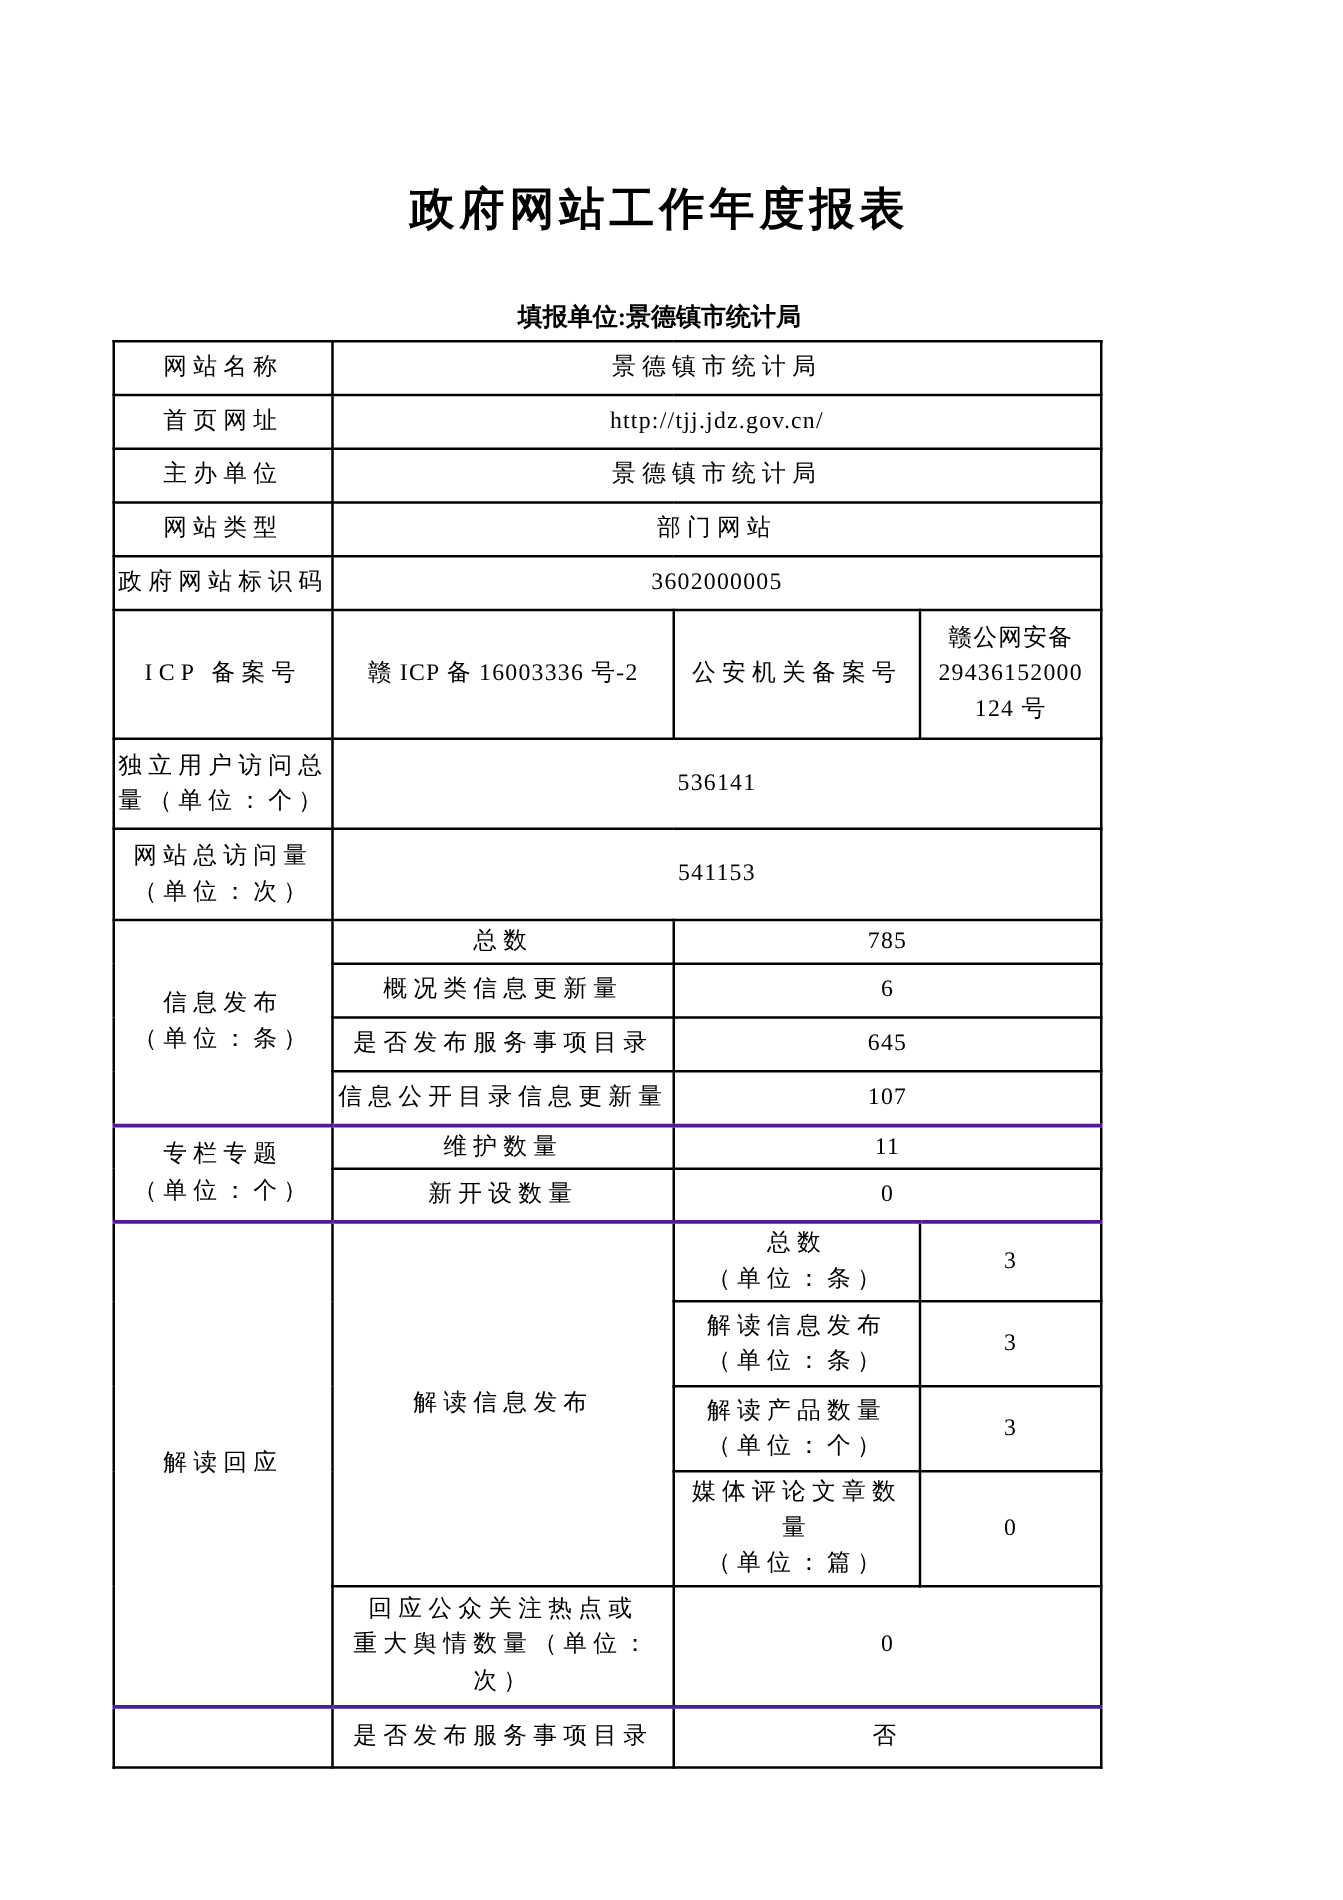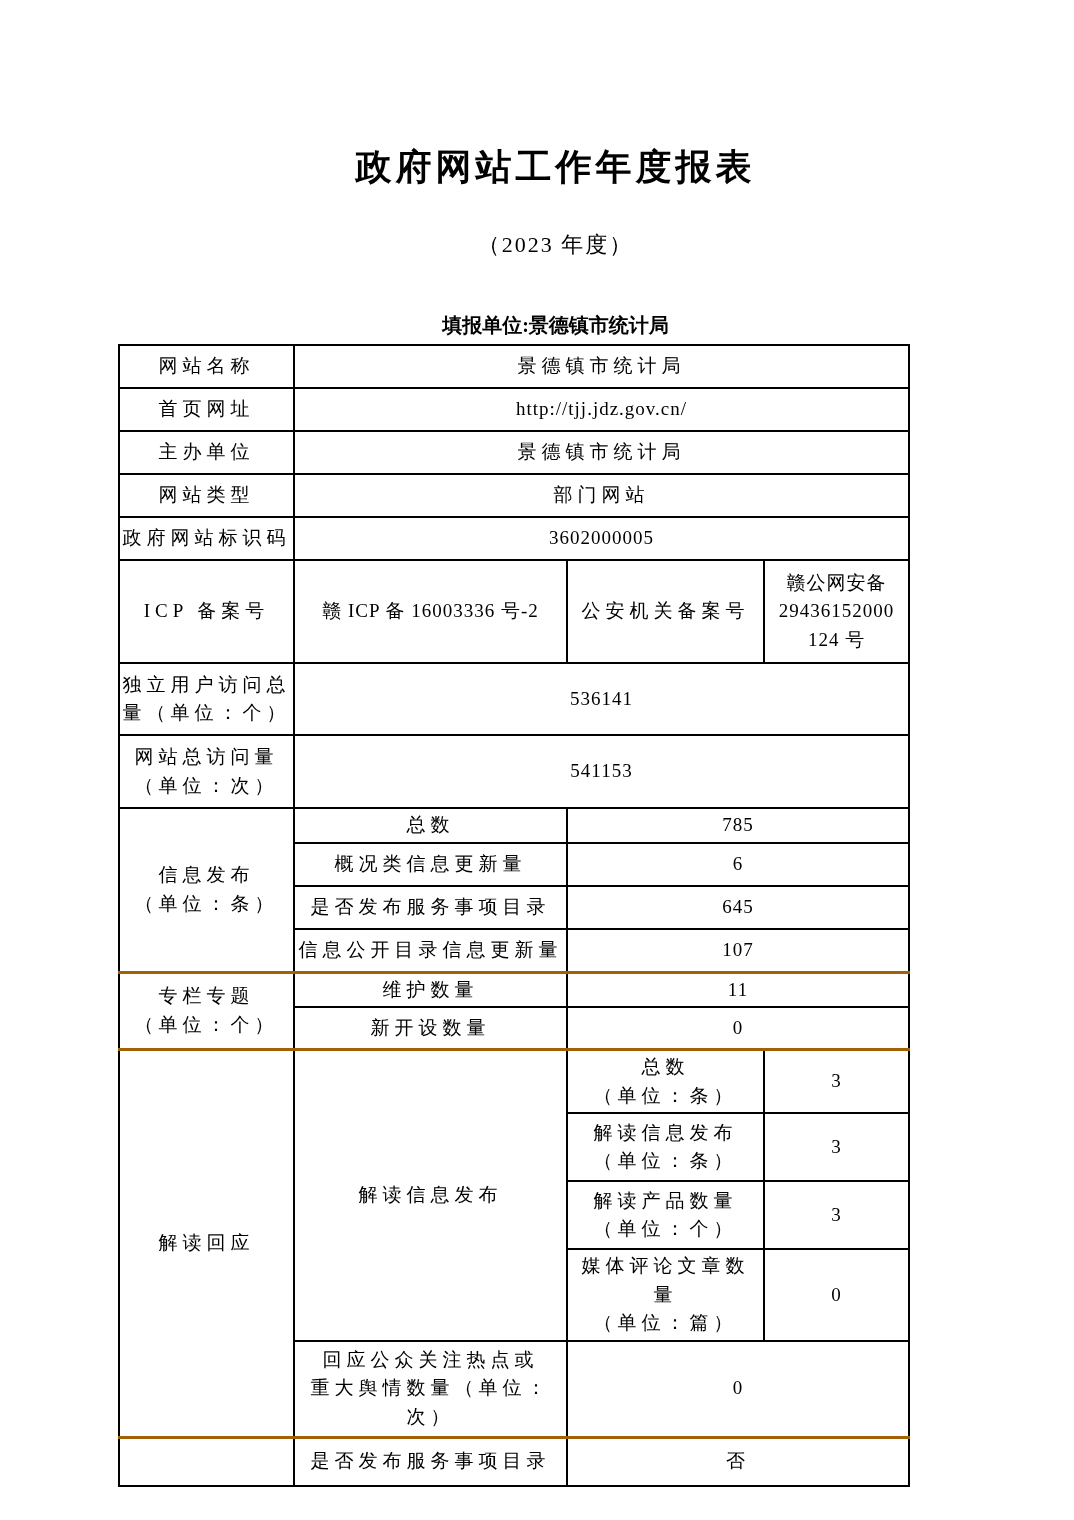--- a/index.html
+++ b/index.html
@@ -18,7 +18,7 @@
   }
   .content {
     width: 875px;
-    margin-left: 118px;
+    margin-left: 90px;
   }
   .doc-title {
     margin-top: 145px;

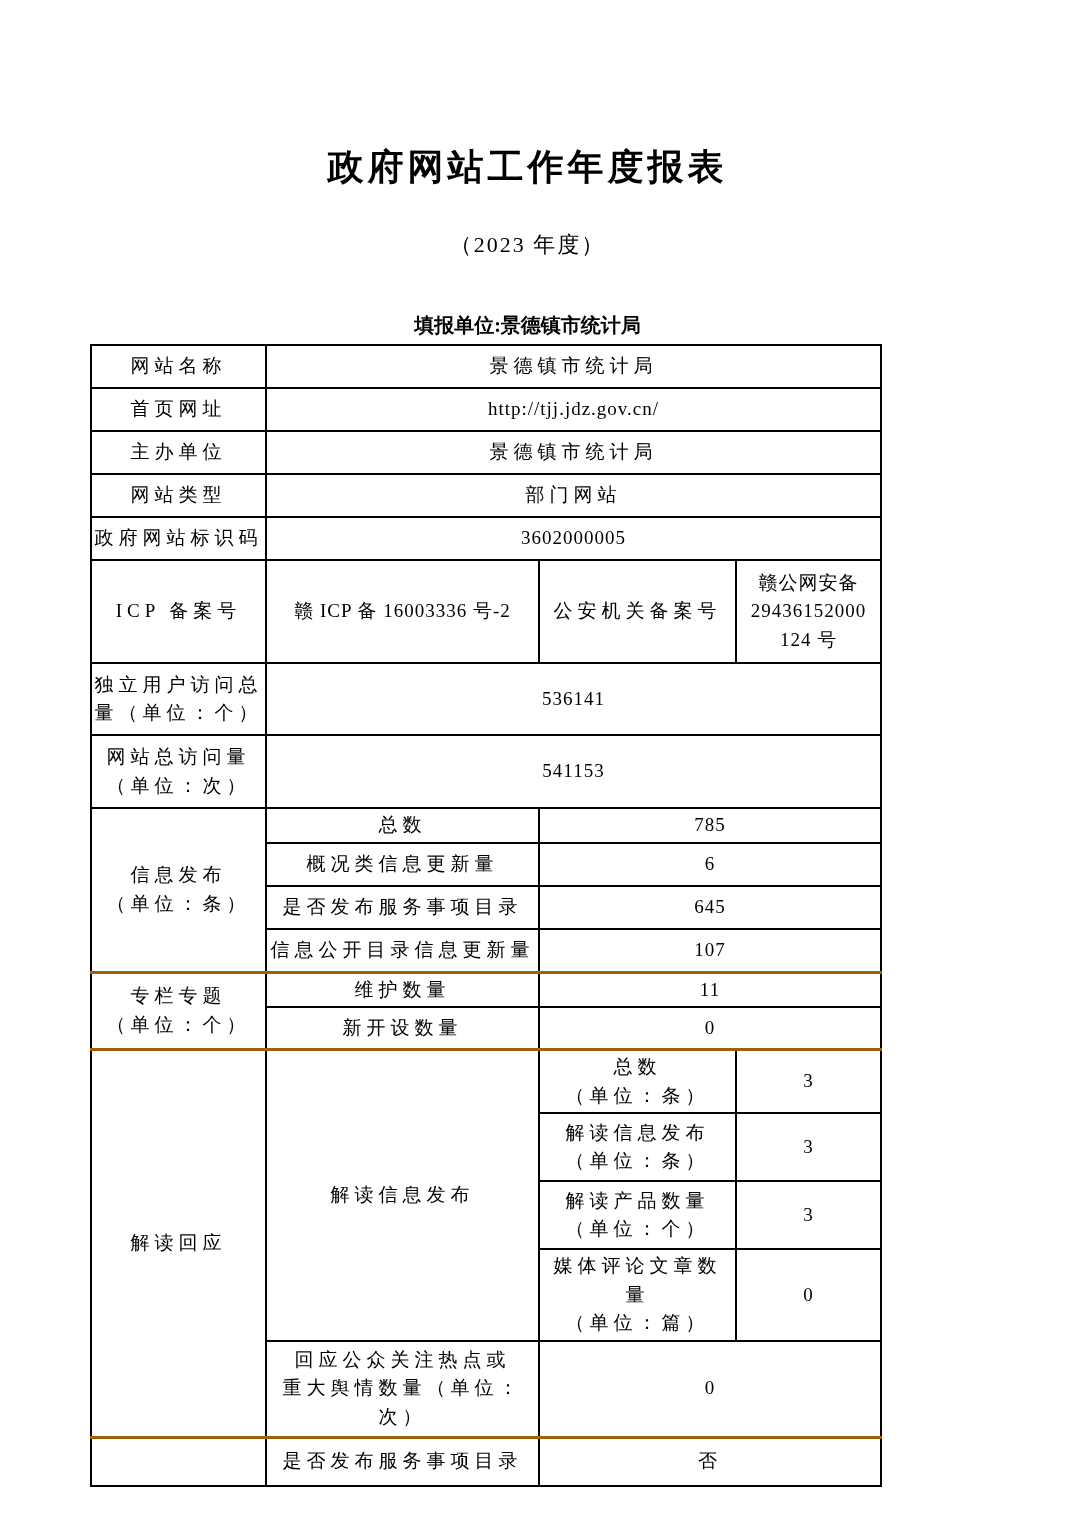--- a/index.html
+++ b/index.html
@@ -81,7 +81,6 @@
   <div class="content">
 
     <div class="doc-title">政府网站工作年度报表</div>
-    <div class="doc-subtitle">（2023 年度）</div>
     <div class="reporting-unit">填报单位:景德镇市统计局</div>
 
     <table class="report">

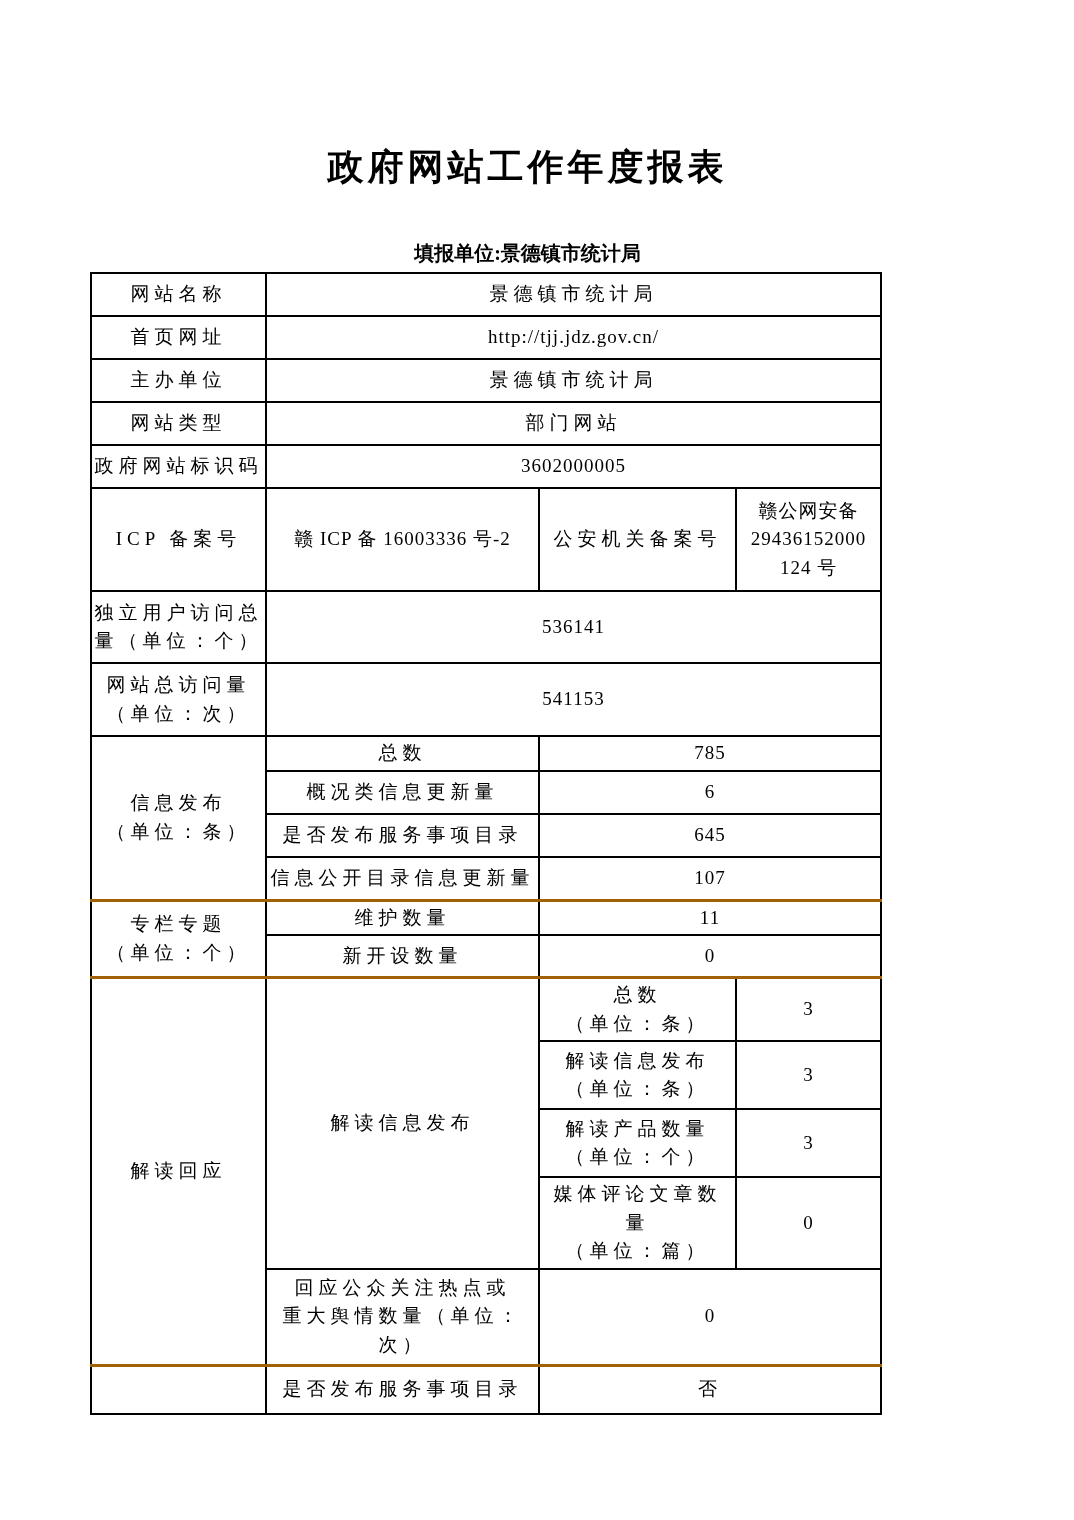--- a/index.html
+++ b/index.html
@@ -63,7 +63,7 @@
     letter-spacing: 1px;
   }
   tr.thick-top td {
-    border-top: 3px solid #a16207;
+    border-top: 3px solid #4c1d95;
   }
   .h37 { height: 37px; }
   .h36 { height: 36px; }

